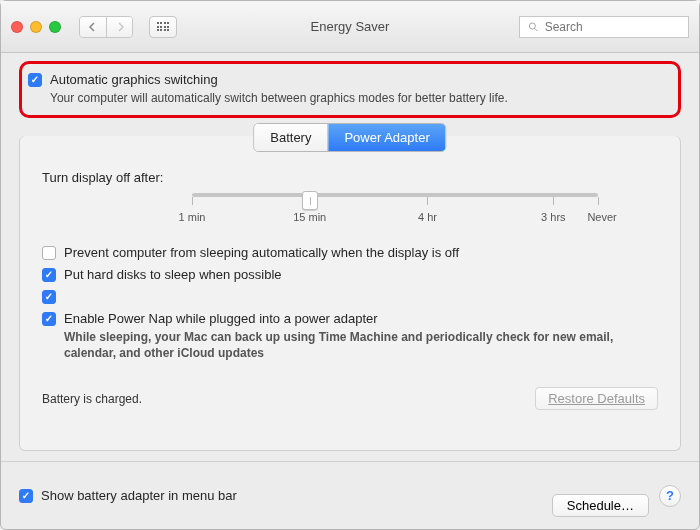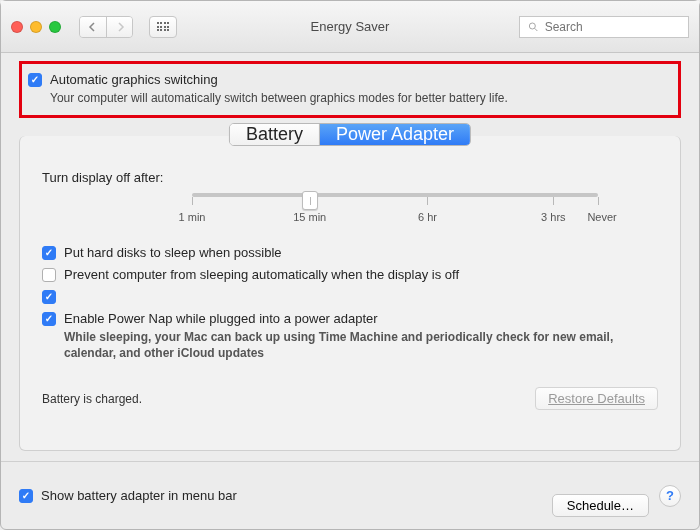--- a/index.html
+++ b/index.html
@@ -71,7 +71,7 @@
   .content { flex:1; padding: 8px 18px 10px 18px; display:flex; flex-direction:column; }
   .highlight-box {
     border: 3.5px solid #e3000f;
-    border-radius:0;
+    border-radius:10px;
     padding: 8px 12px 10px 6px;
     margin-bottom: 6px;
   }

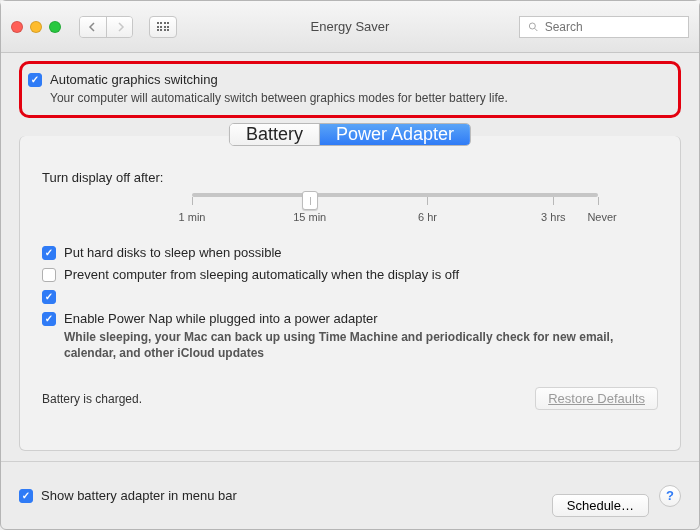--- a/index.html
+++ b/index.html
@@ -99,9 +99,9 @@
   }
   .seg-tabs {
     position:absolute; top:-13px; left:50%; transform:translateX(-50%);
-    display:flex; height:23px;
+    display:flex; height:29px;
     border:1px solid #b8b8b8; border-radius:5px; overflow:hidden;
-    background:#fff; font-size:18px;
+    background:#fff; font-size:13px;
   }
   .seg-tab {
     padding: 3px 16px; display:flex; align-items:center;

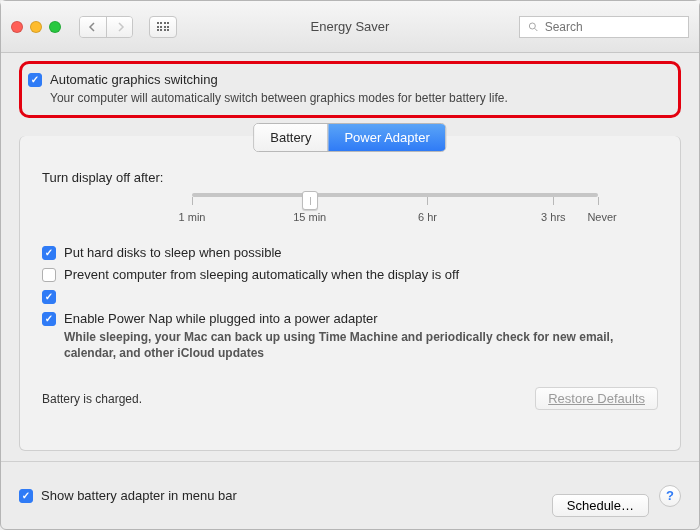--- a/index.html
+++ b/index.html
@@ -243,7 +243,7 @@
           <div class="tick" style="left:100%"></div>
           <div class="tick-label" style="left:0%">1 min</div>
           <div class="tick-label" style="left:29%">15 min</div>
-          <div class="tick-label" style="left:58%">6 hr</div>
+          <div class="tick-label" style="left:58%">4 hr</div>
           <div class="tick-label" style="left:89%">3 hrs</div>
           <div class="tick-label" style="left:101%">Never</div>
         </div>

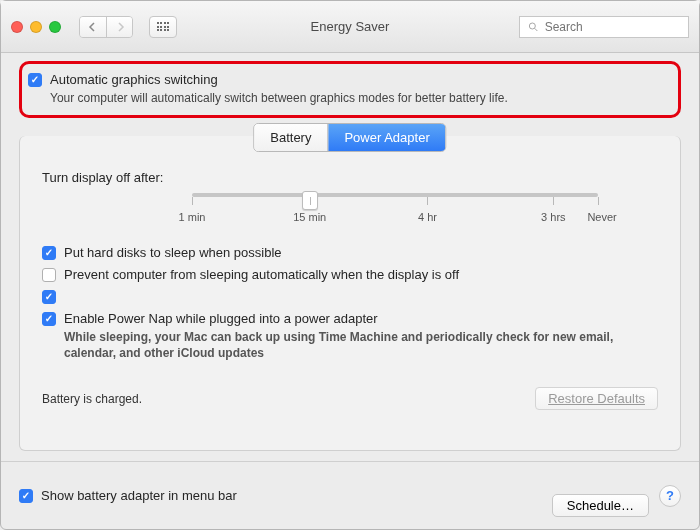--- a/index.html
+++ b/index.html
@@ -251,12 +251,12 @@
 
       <div class="options">
         <div class="check-row">
+          <div class="checkbox"></div>
+          <div class="check-main">Prevent computer from sleeping automatically when the display is off</div>
+        </div>
+        <div class="check-row">
           <div class="checkbox checked"></div>
           <div class="check-main">Put hard disks to sleep when possible</div>
-        </div>
-        <div class="check-row">
-          <div class="checkbox"></div>
-          <div class="check-main">Prevent computer from sleeping automatically when the display is off</div>
         </div>
         <div class="check-row">
           <div class="checkbox checked"></div>

